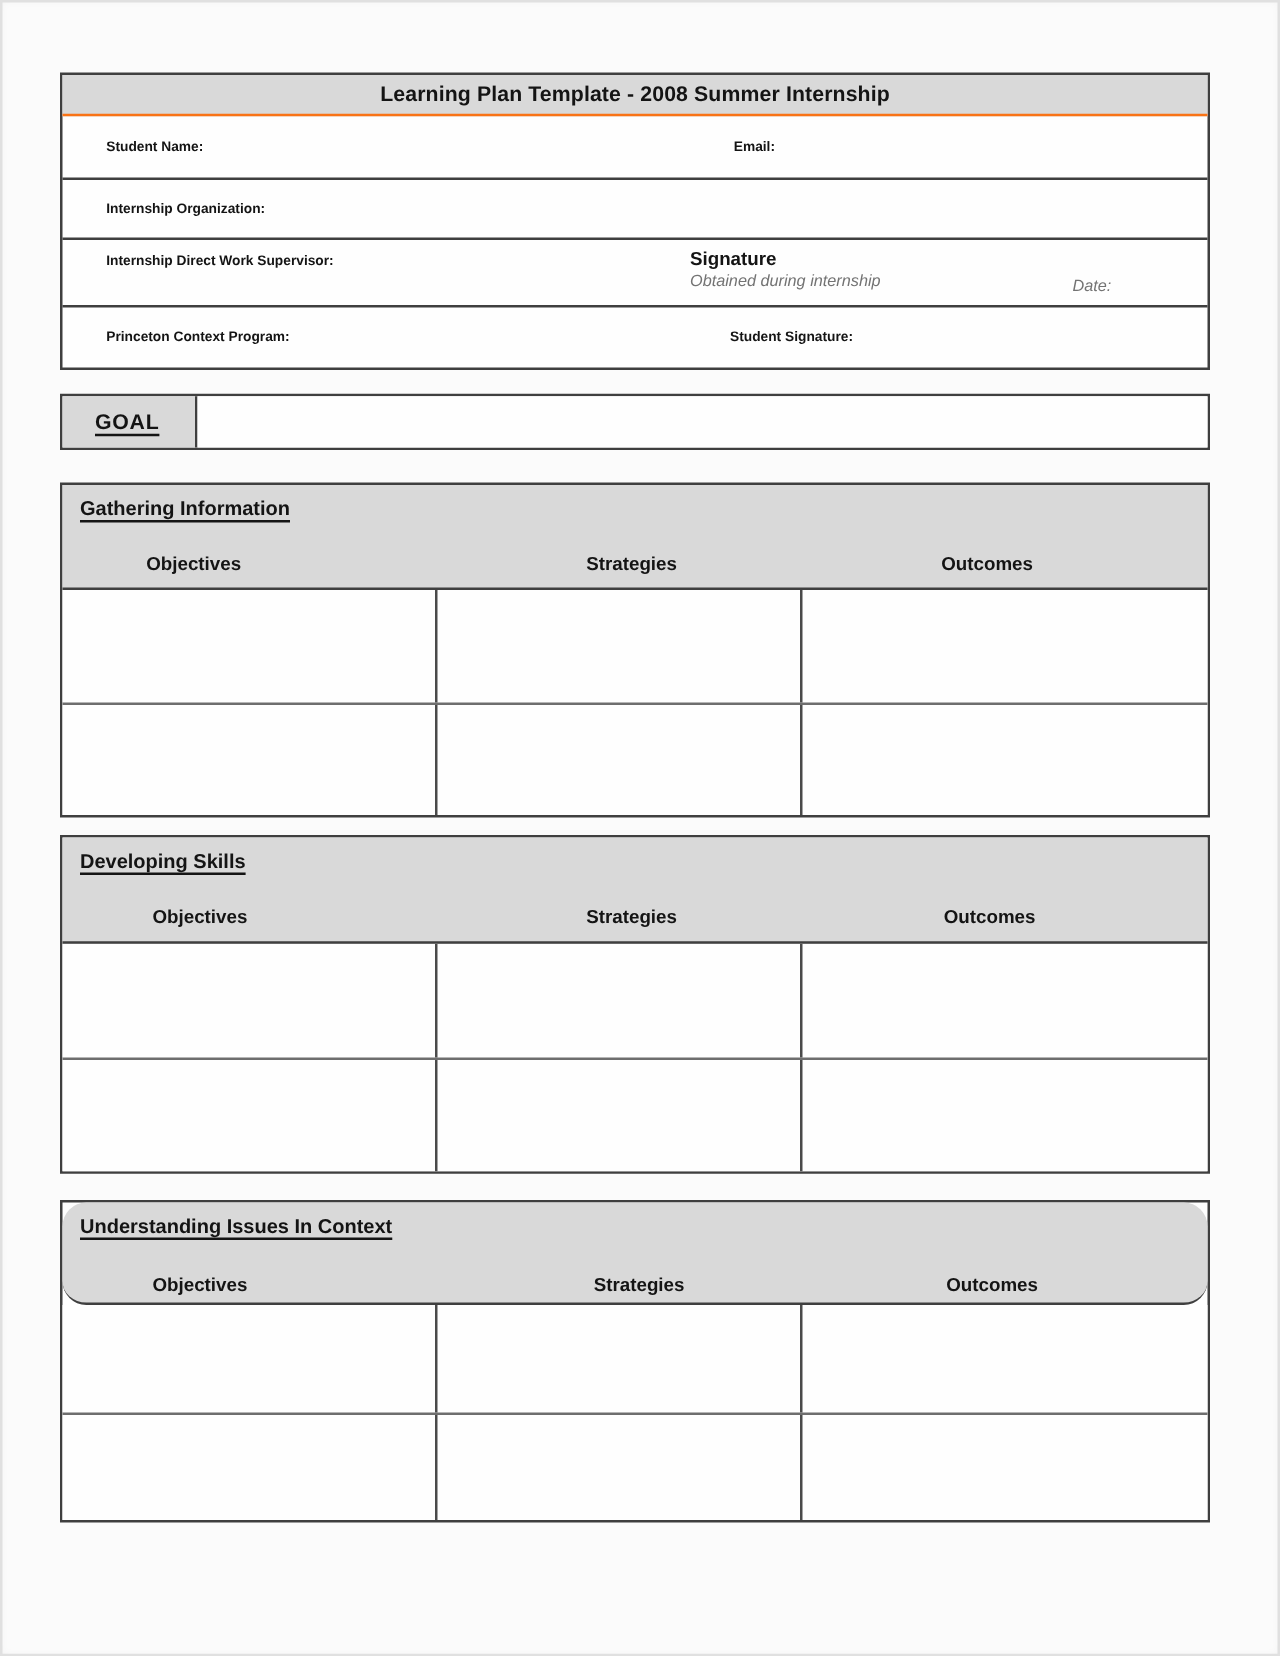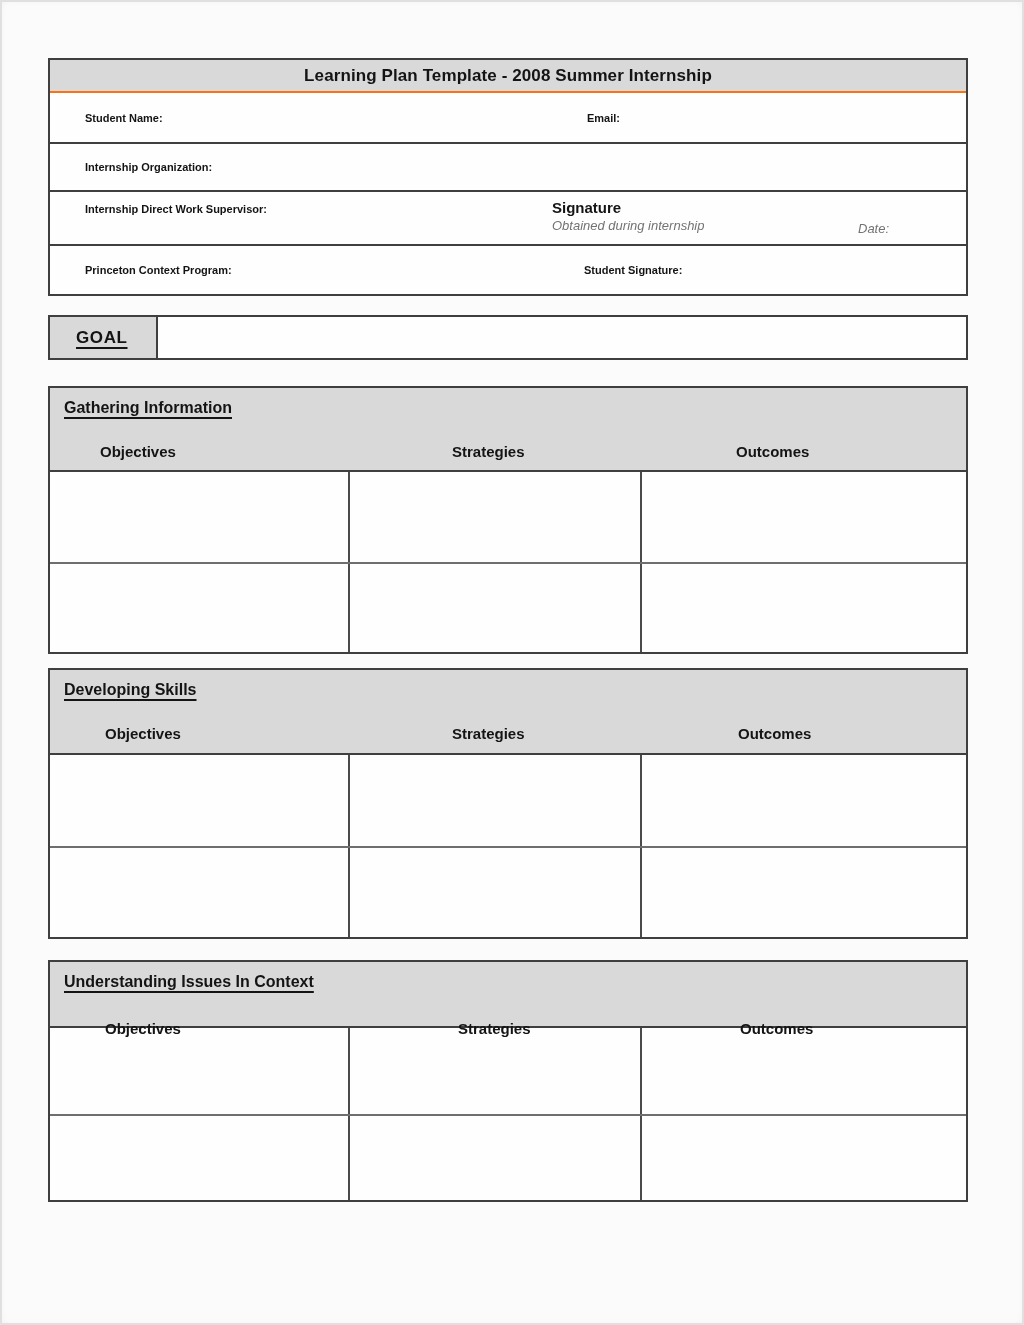--- a/index.html
+++ b/index.html
@@ -67,7 +67,7 @@
   }
   .col-h {
     position: absolute; top: 55px;
-    font-weight: 700; font-size: 15px; white-space: nowrap;
+    font-weight: 700; font-size: 15px; white-space: nowrap; margin-left: 17px;
   }
   .col-h.lower { top: 58px; }
   .trow {

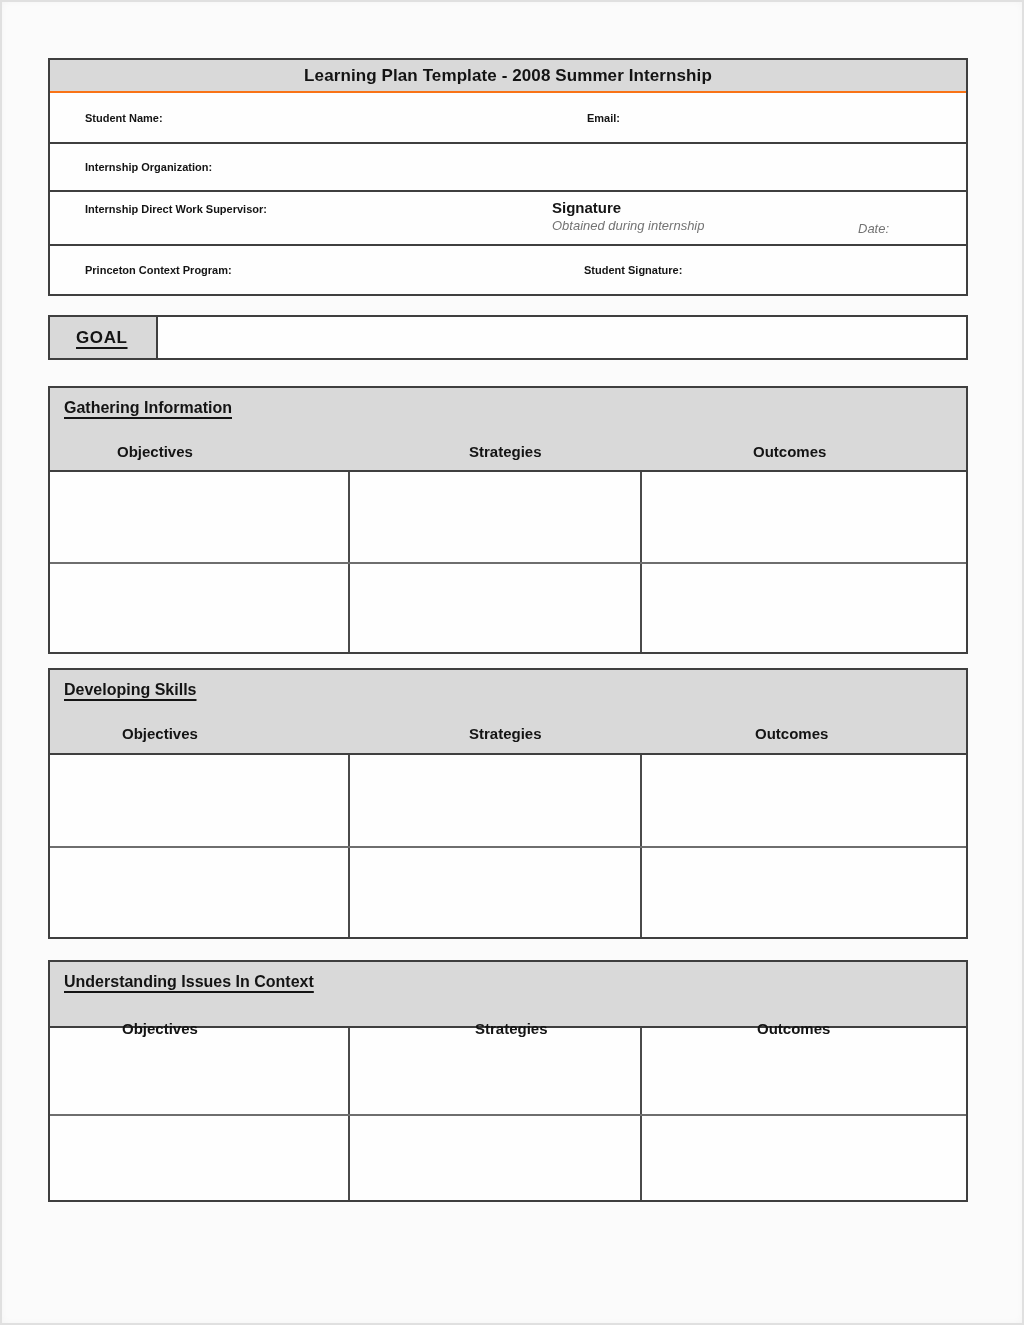--- a/index.html
+++ b/index.html
@@ -156,7 +156,7 @@
 </div>
 
 <div class="block" style="top:960px;">
-  <div class="section-header" style="height:66px;">
+  <div class="section-header" style="height:82px;border-radius:19px;">
     <span class="section-title">Understanding Issues In Context</span>
     <span class="col-h lower" style="left:55px;">Objectives</span>
     <span class="col-h lower" style="left:408px;">Strategies</span>

